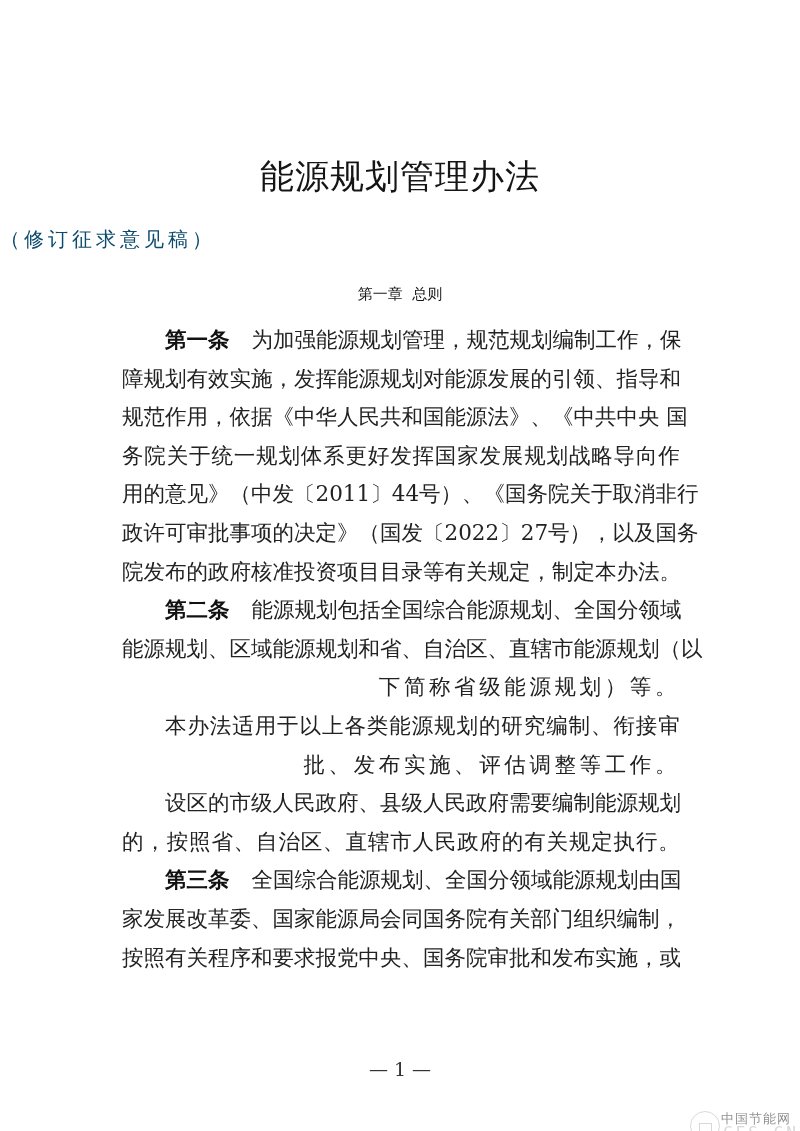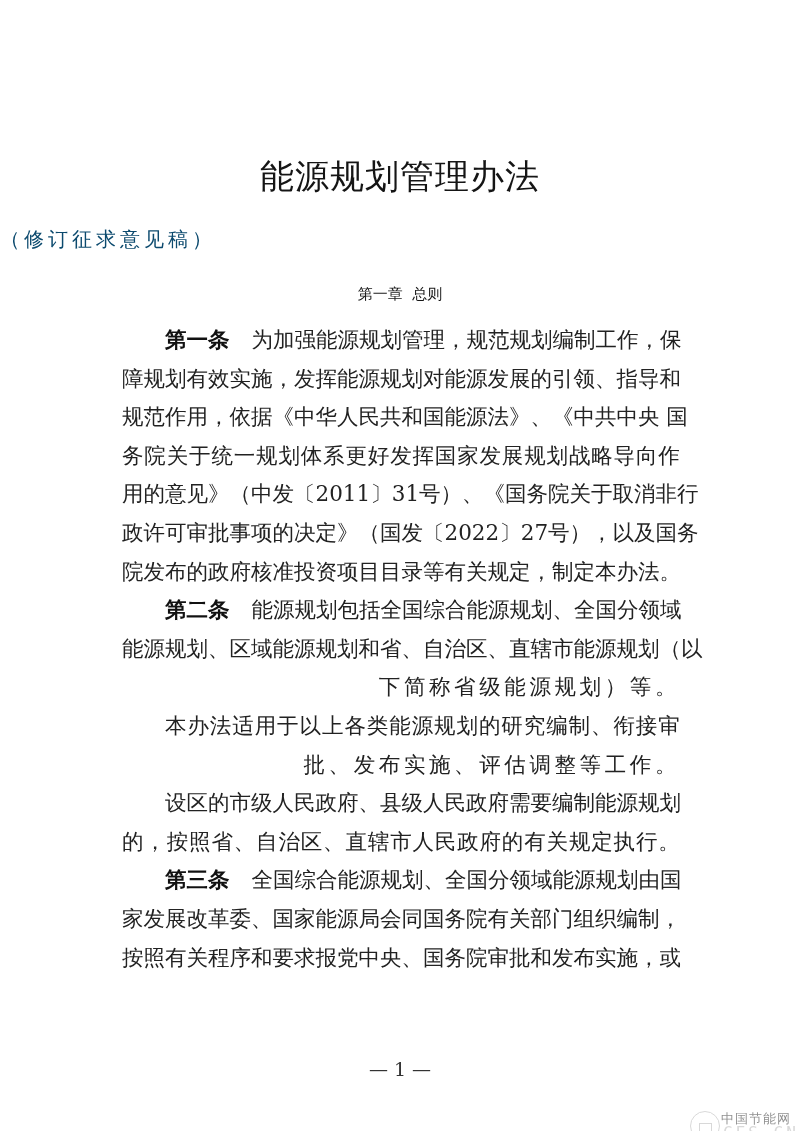--- a/index.html
+++ b/index.html
@@ -267,7 +267,7 @@
           <span>〔</span>
           <span>2011</span>
           <span>〕</span>
-          <span>31</span>
+          <span>44</span>
           <span>号</span>
           <span>）</span>
           <span>、</span>

